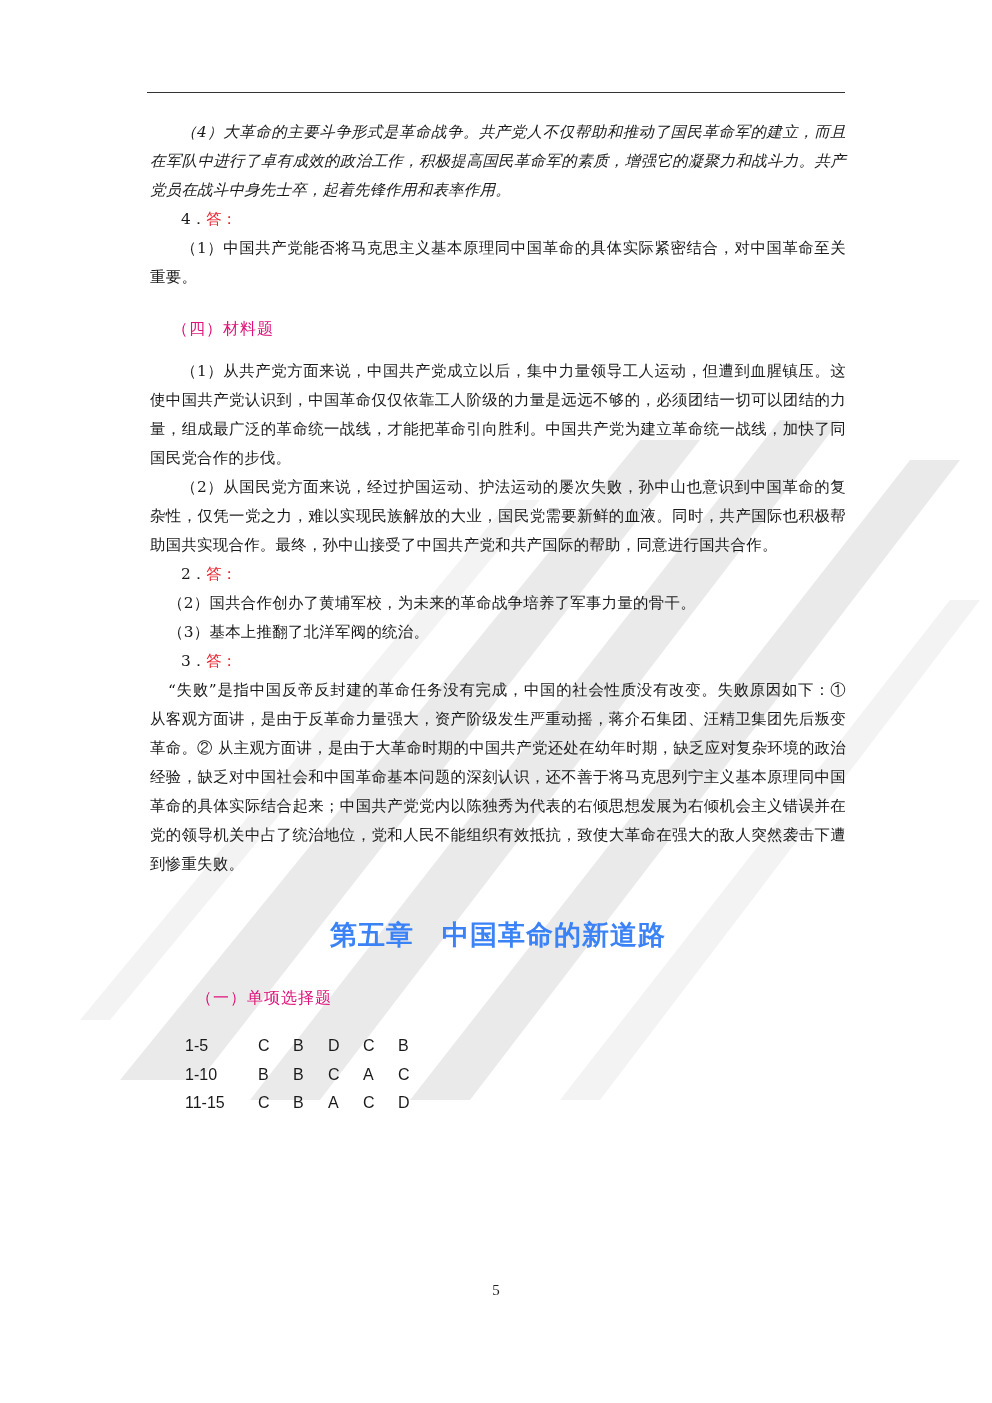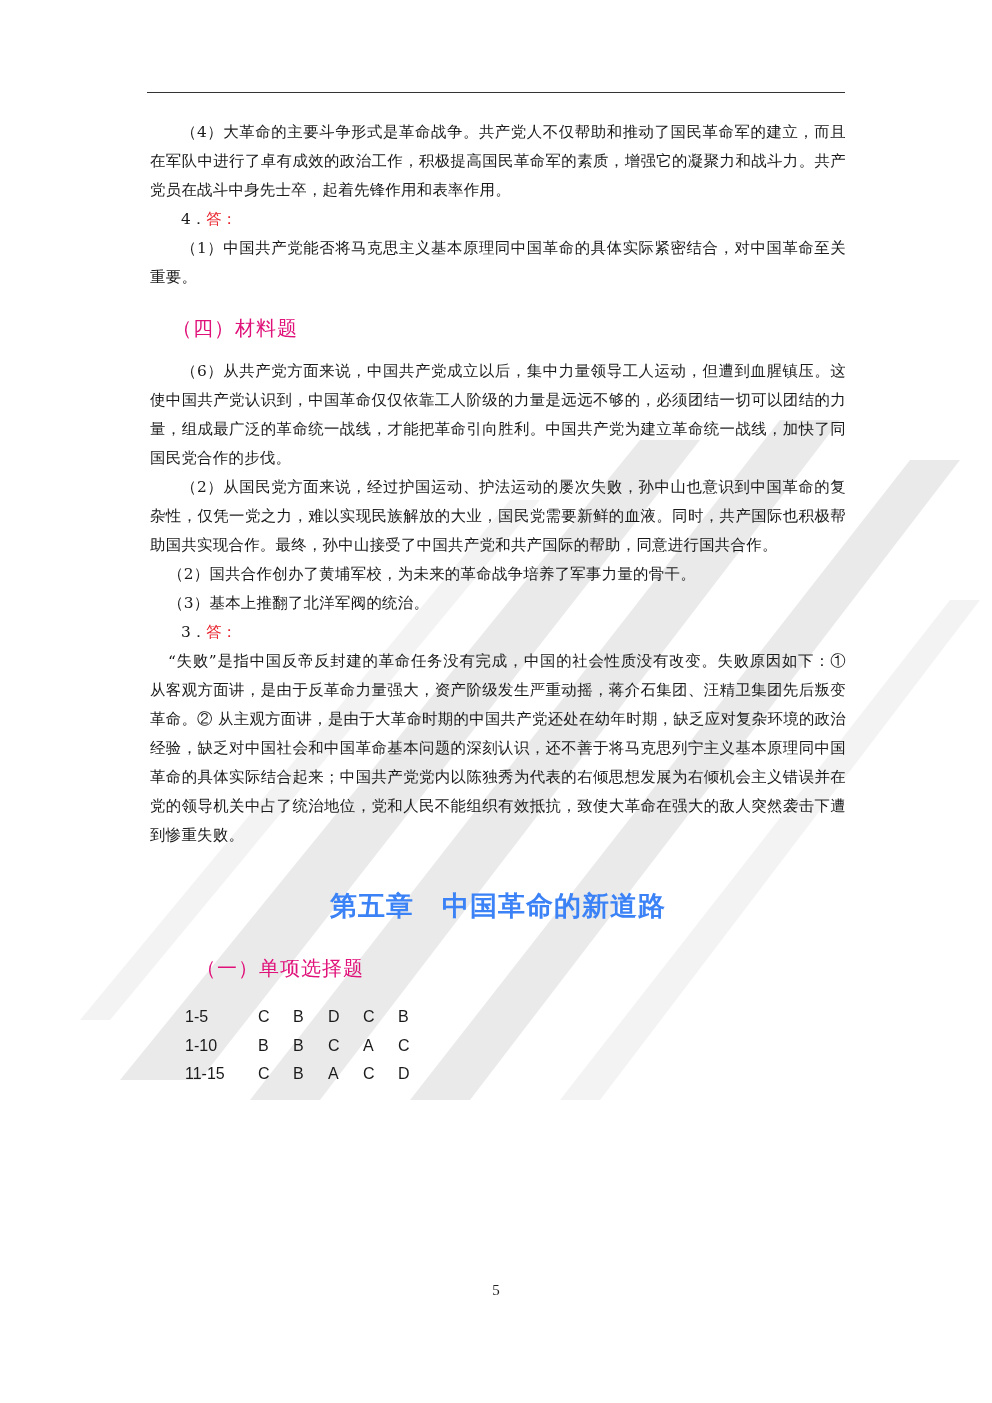--- a/index.html
+++ b/index.html
@@ -124,7 +124,7 @@
 
   <div class="content">
 
-    <p class="p indent" style="margin-bottom:0;">（4）大革命的主要斗争形式是革命战争。共产党人不仅帮助和推动了国民革命军的建立，而且在军队中进行了卓有成效的政治工作，积极提高国民革命军的素质，增强它的凝聚力和战斗力。共产党员在战斗中身先士卒，起着先锋作用和表率作用。</p>
+    <p class="p indent" style="margin-bottom:0;font-style:italic;">（4）大革命的主要斗争形式是革命战争。共产党人不仅帮助和推动了国民革命军的建立，而且在军队中进行了卓有成效的政治工作，积极提高国民革命军的素质，增强它的凝聚力和战斗力。共产党员在战斗中身先士卒，起着先锋作用和表率作用。</p>
 
     <p class="num-line">
       <span>4．</span><span class="ans">答：</span>

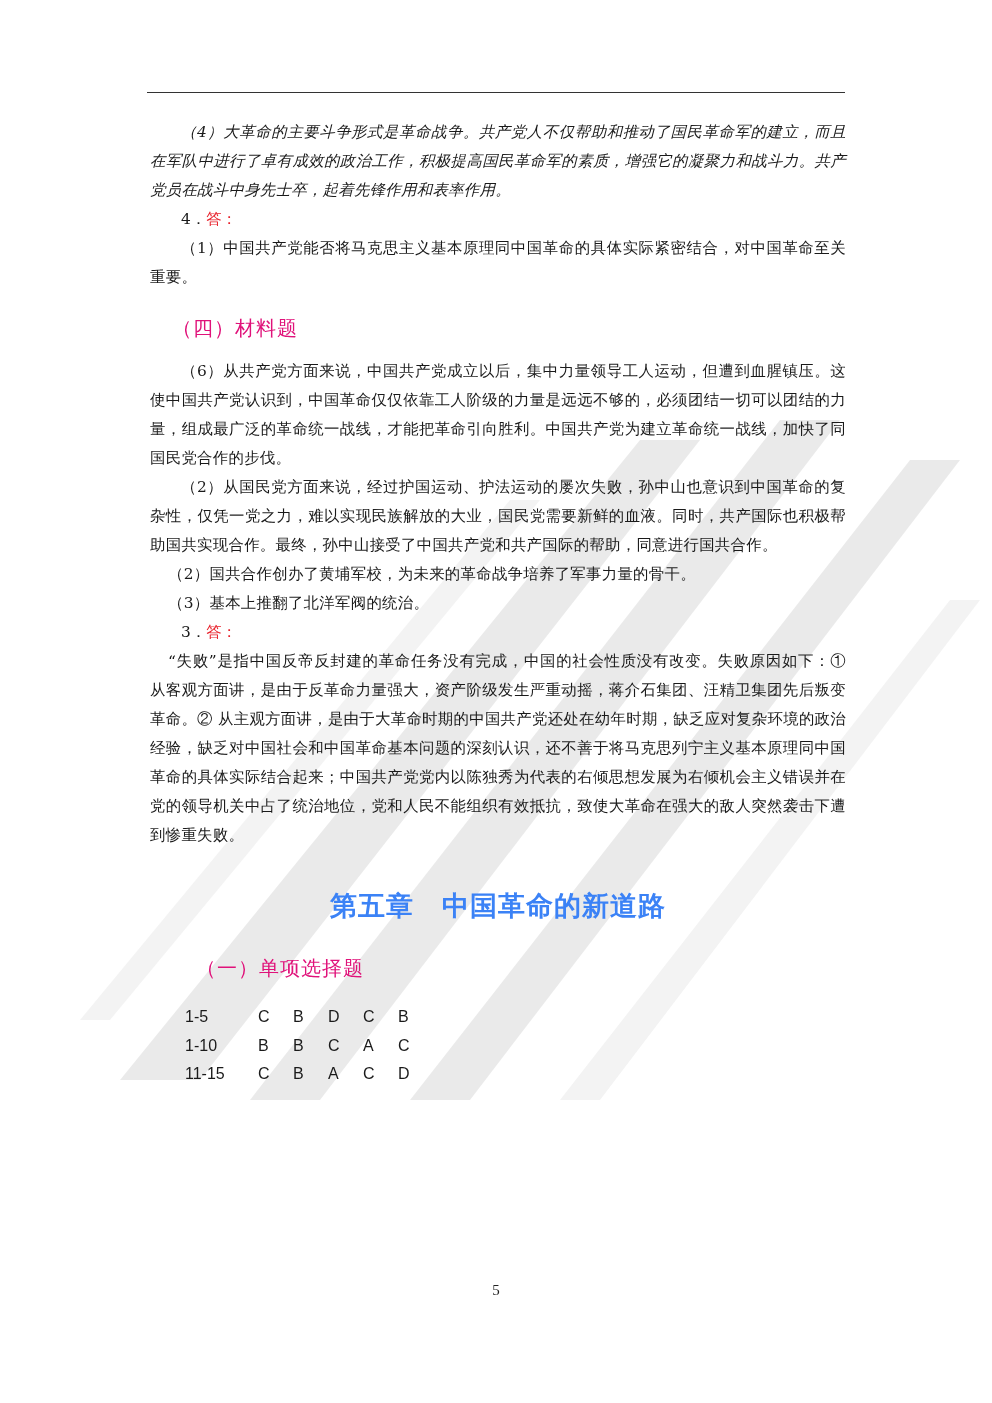--- a/index.html
+++ b/index.html
@@ -64,7 +64,7 @@
     }
     .section-head {
       color: #e0127a;
-      font-size: 20px;
+      font-size: 16px;
       line-height: 29px;
       margin: 0;
       padding-left: 22px;

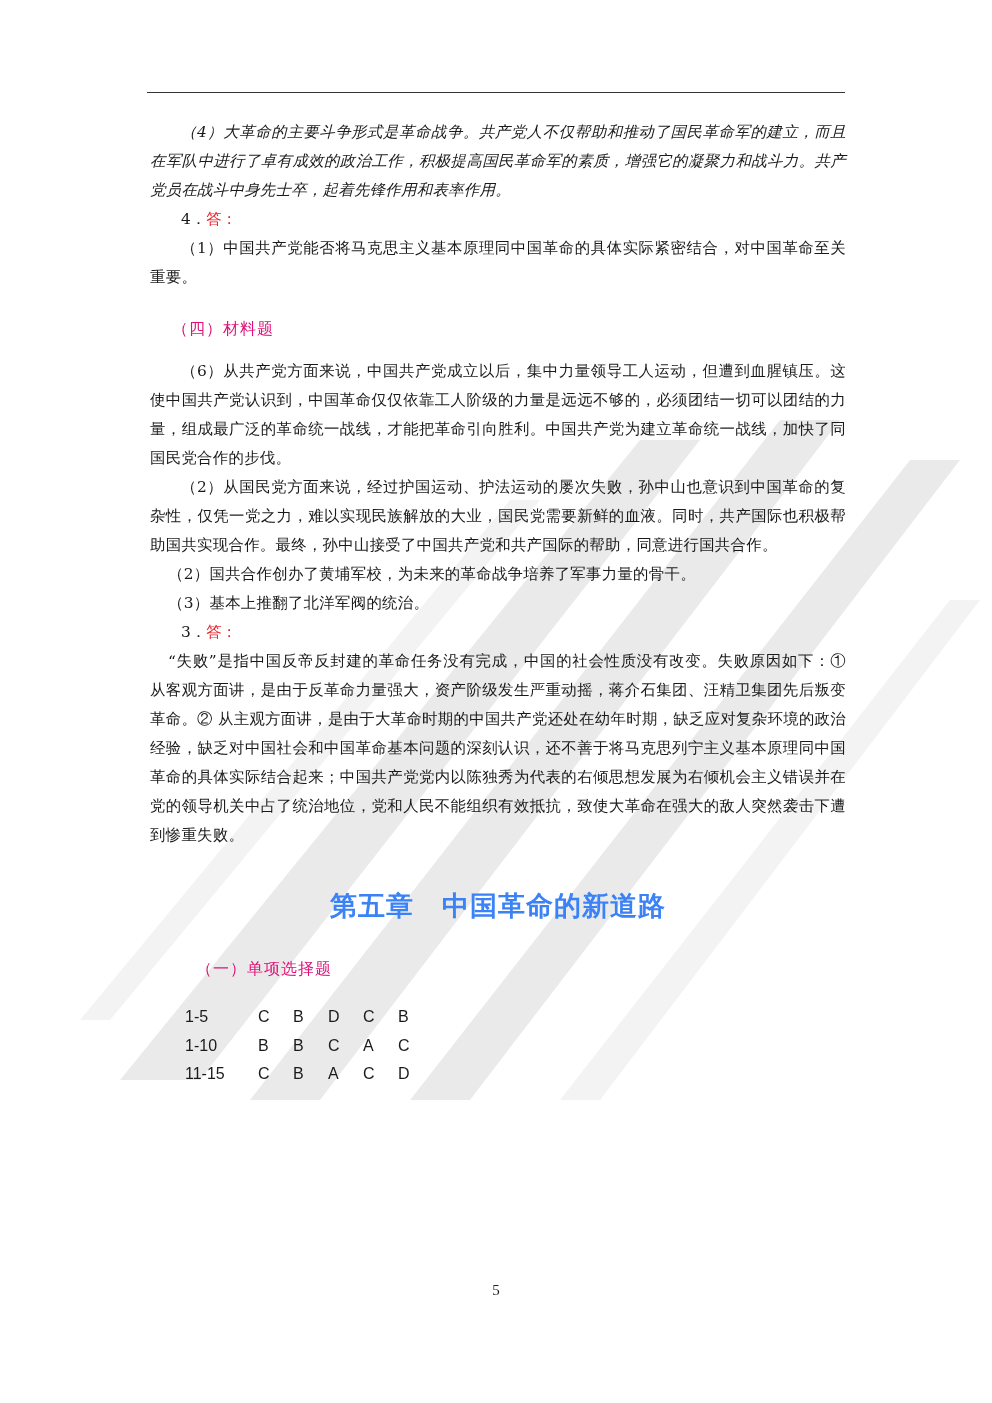--- a/index.html
+++ b/index.html
@@ -135,7 +135,7 @@
     <p class="section-head">（四）材料题</p>
     <div style="height:14px;"></div>
 
-    <p class="p indent">（6）从共产党方面来说，中国共产党成立以后，集中力量领导工人运动，但遭到血腥镇压。这使中国共产党认识到，中国革命仅仅依靠工人阶级的力量是远远不够的，必须团结一切可以团结的力量，组成最广泛的革命统一战线，才能把革命引向胜利。中国共产党为建立革命统一战线，加快了同国民党合作的步伐。</p>
+    <p class="p indent">（1）从共产党方面来说，中国共产党成立以后，集中力量领导工人运动，但遭到血腥镇压。这使中国共产党认识到，中国革命仅仅依靠工人阶级的力量是远远不够的，必须团结一切可以团结的力量，组成最广泛的革命统一战线，才能把革命引向胜利。中国共产党为建立革命统一战线，加快了同国民党合作的步伐。</p>
     <p class="p indent">（2）从国民党方面来说，经过护国运动、护法运动的屡次失败，孙中山也意识到中国革命的复杂性，仅凭一党之力，难以实现民族解放的大业，国民党需要新鲜的血液。同时，共产国际也积极帮助国共实现合作。最终，孙中山接受了中国共产党和共产国际的帮助，同意进行国共合作。</p>
 
     <p class="p indent-small">（2）国共合作创办了黄埔军校，为未来的革命战争培养了军事力量的骨干。</p>

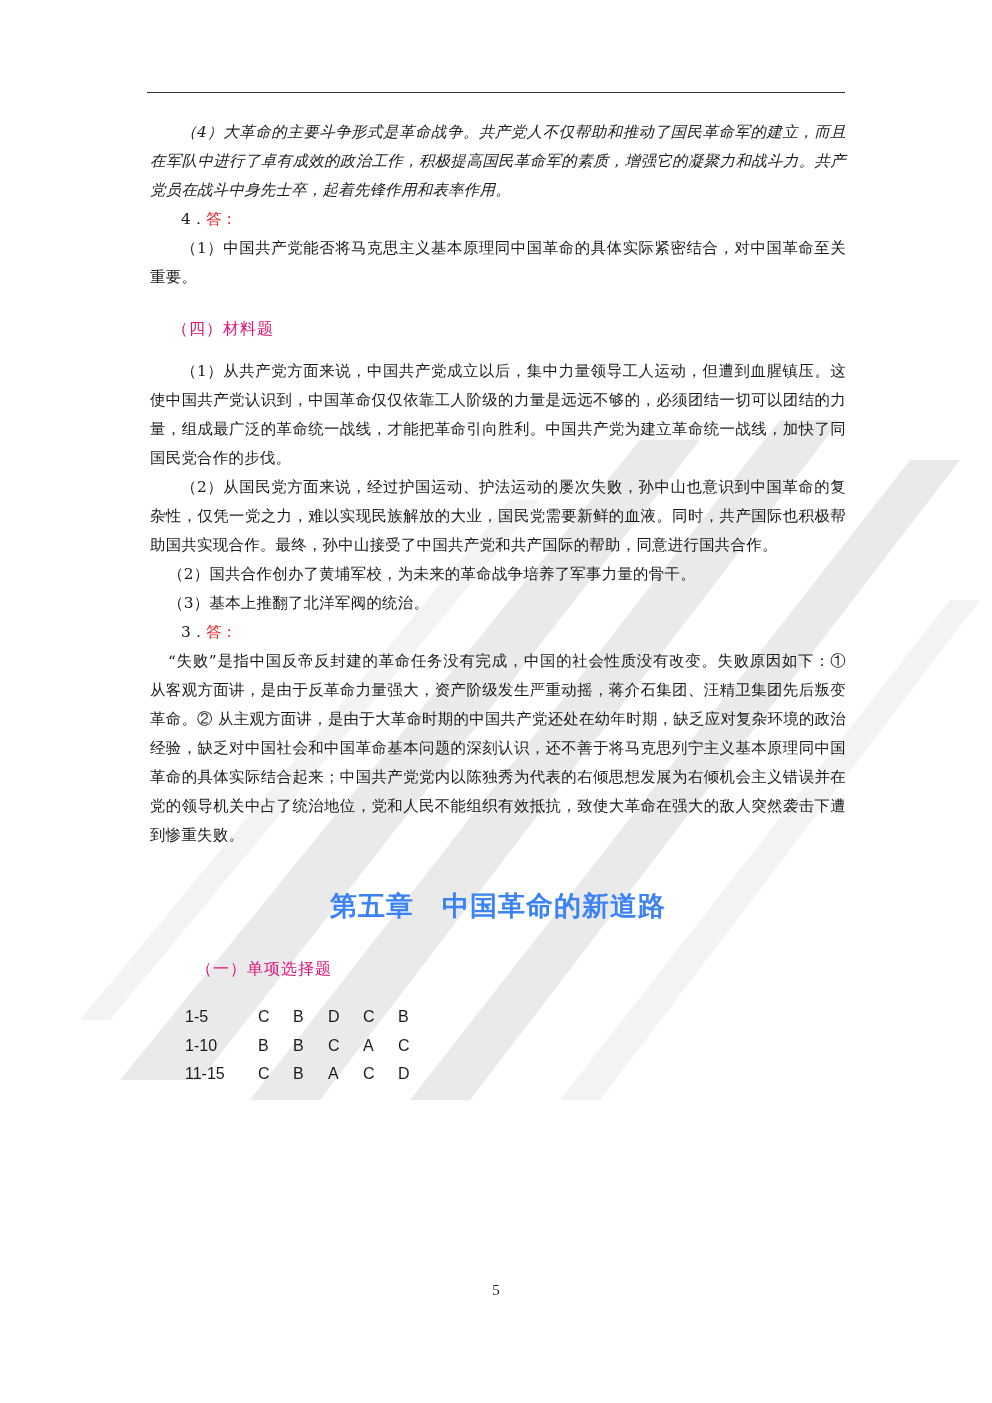--- a/index.html
+++ b/index.html
@@ -138,6 +138,9 @@
     <p class="p indent">（1）从共产党方面来说，中国共产党成立以后，集中力量领导工人运动，但遭到血腥镇压。这使中国共产党认识到，中国革命仅仅依靠工人阶级的力量是远远不够的，必须团结一切可以团结的力量，组成最广泛的革命统一战线，才能把革命引向胜利。中国共产党为建立革命统一战线，加快了同国民党合作的步伐。</p>
     <p class="p indent">（2）从国民党方面来说，经过护国运动、护法运动的屡次失败，孙中山也意识到中国革命的复杂性，仅凭一党之力，难以实现民族解放的大业，国民党需要新鲜的血液。同时，共产国际也积极帮助国共实现合作。最终，孙中山接受了中国共产党和共产国际的帮助，同意进行国共合作。</p>
 
+    <p class="num-line">
+      <span>2．</span><span class="ans">答：</span>
+    </p>
     <p class="p indent-small">（2）国共合作创办了黄埔军校，为未来的革命战争培养了军事力量的骨干。</p>
     <p class="p indent-small">（3）基本上推翻了北洋军阀的统治。</p>
 

